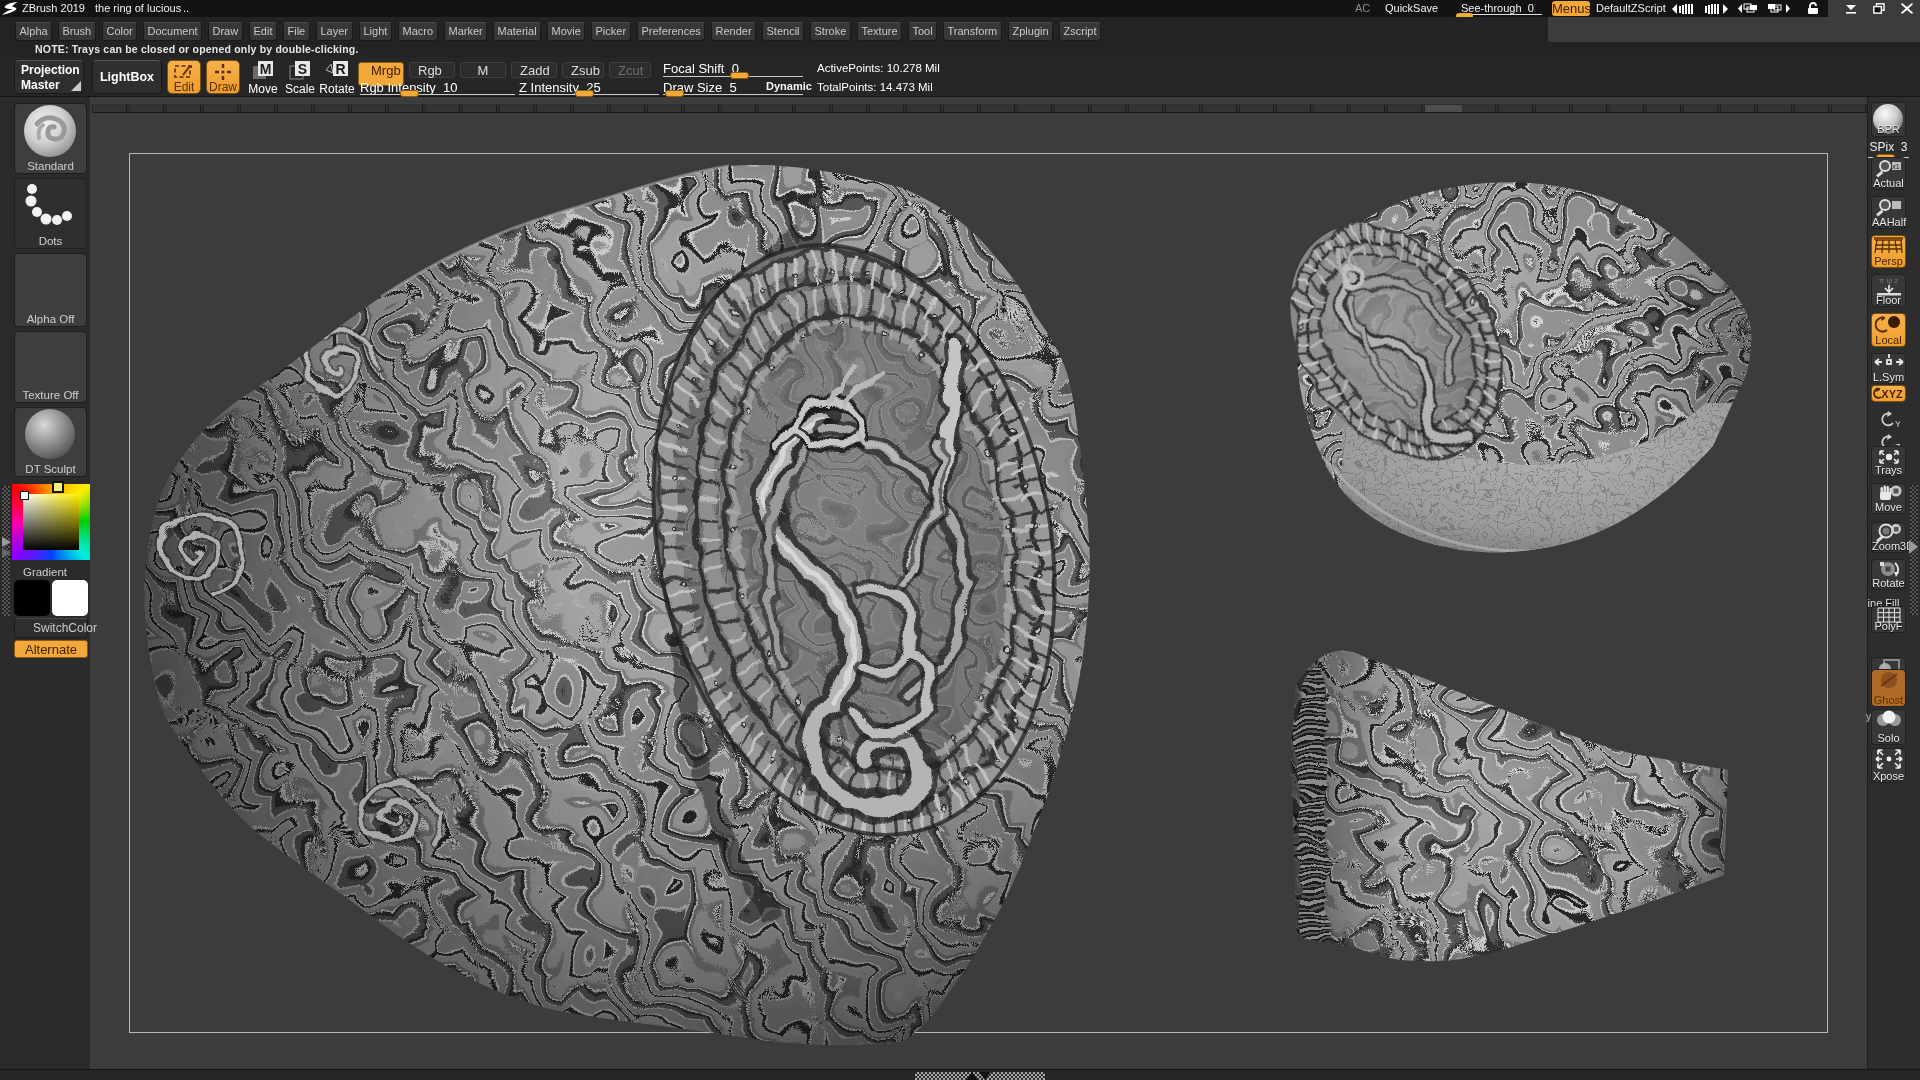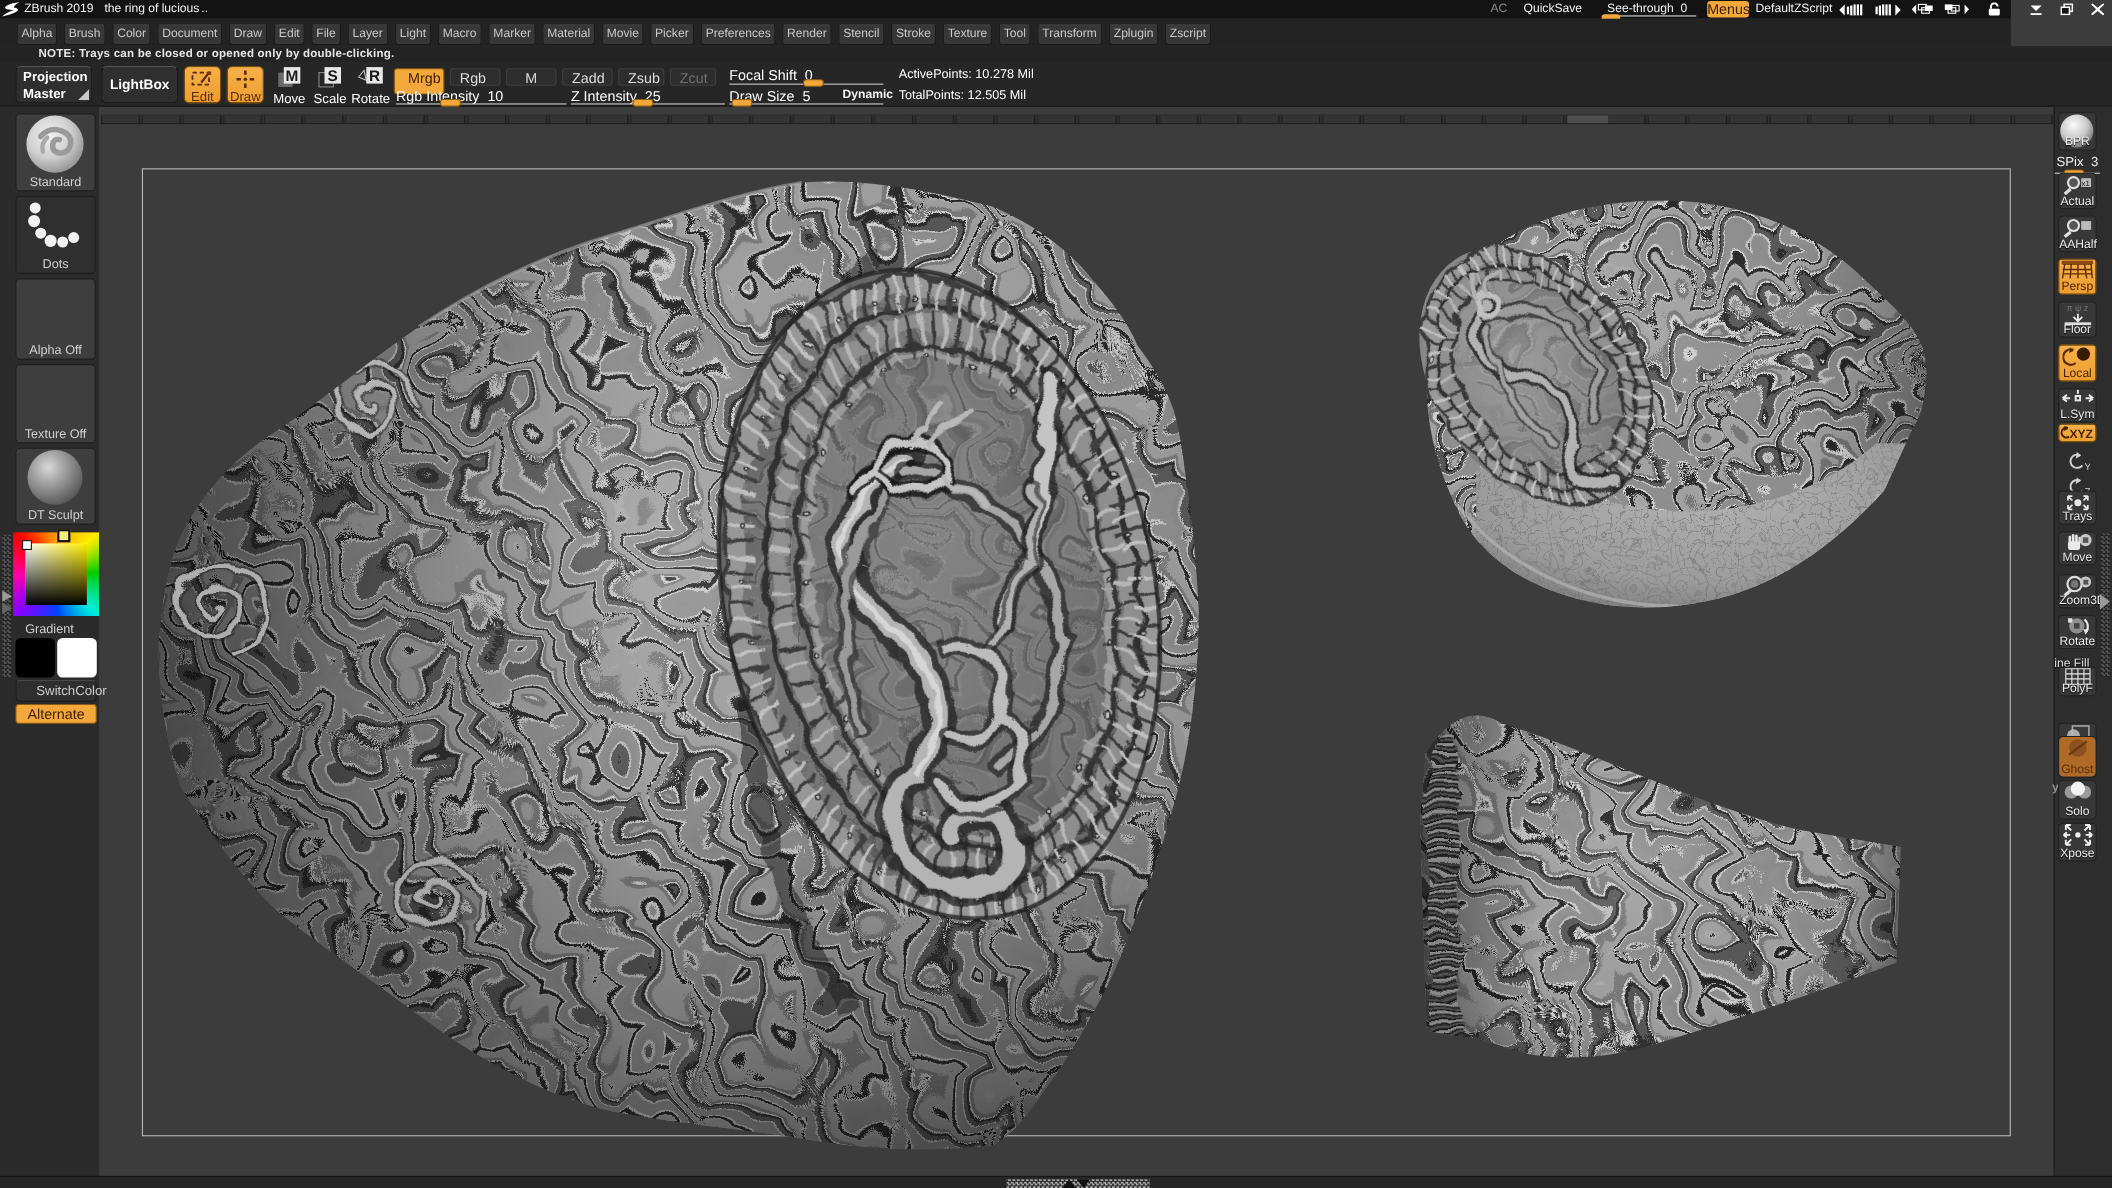--- a/index.html
+++ b/index.html
@@ -11,7 +11,7 @@
   #titlebar .t { position:absolute; top:2px; font-size:11px; color:#f2f2f2; white-space:nowrap; }
   .obtn { background:#f2a83b; border-radius:3px; color:#402000; text-align:center; }
   
-  #menurow { position:absolute; left:0; top:17px; width:1828px; height:25px; background:#232323; }
+  #menurow { position:absolute; left:0; top:17px; width:1548px; height:25px; background:#232323; }
   .menu-btn { position:absolute; top:5px; height:19px; background:#373737; border:1px solid #1a1a1a;
      border-top-color:#4a4a4a; border-radius:3px; color:#c9c9c9; font-size:11px; line-height:17px;
      padding:0 3.5px; }

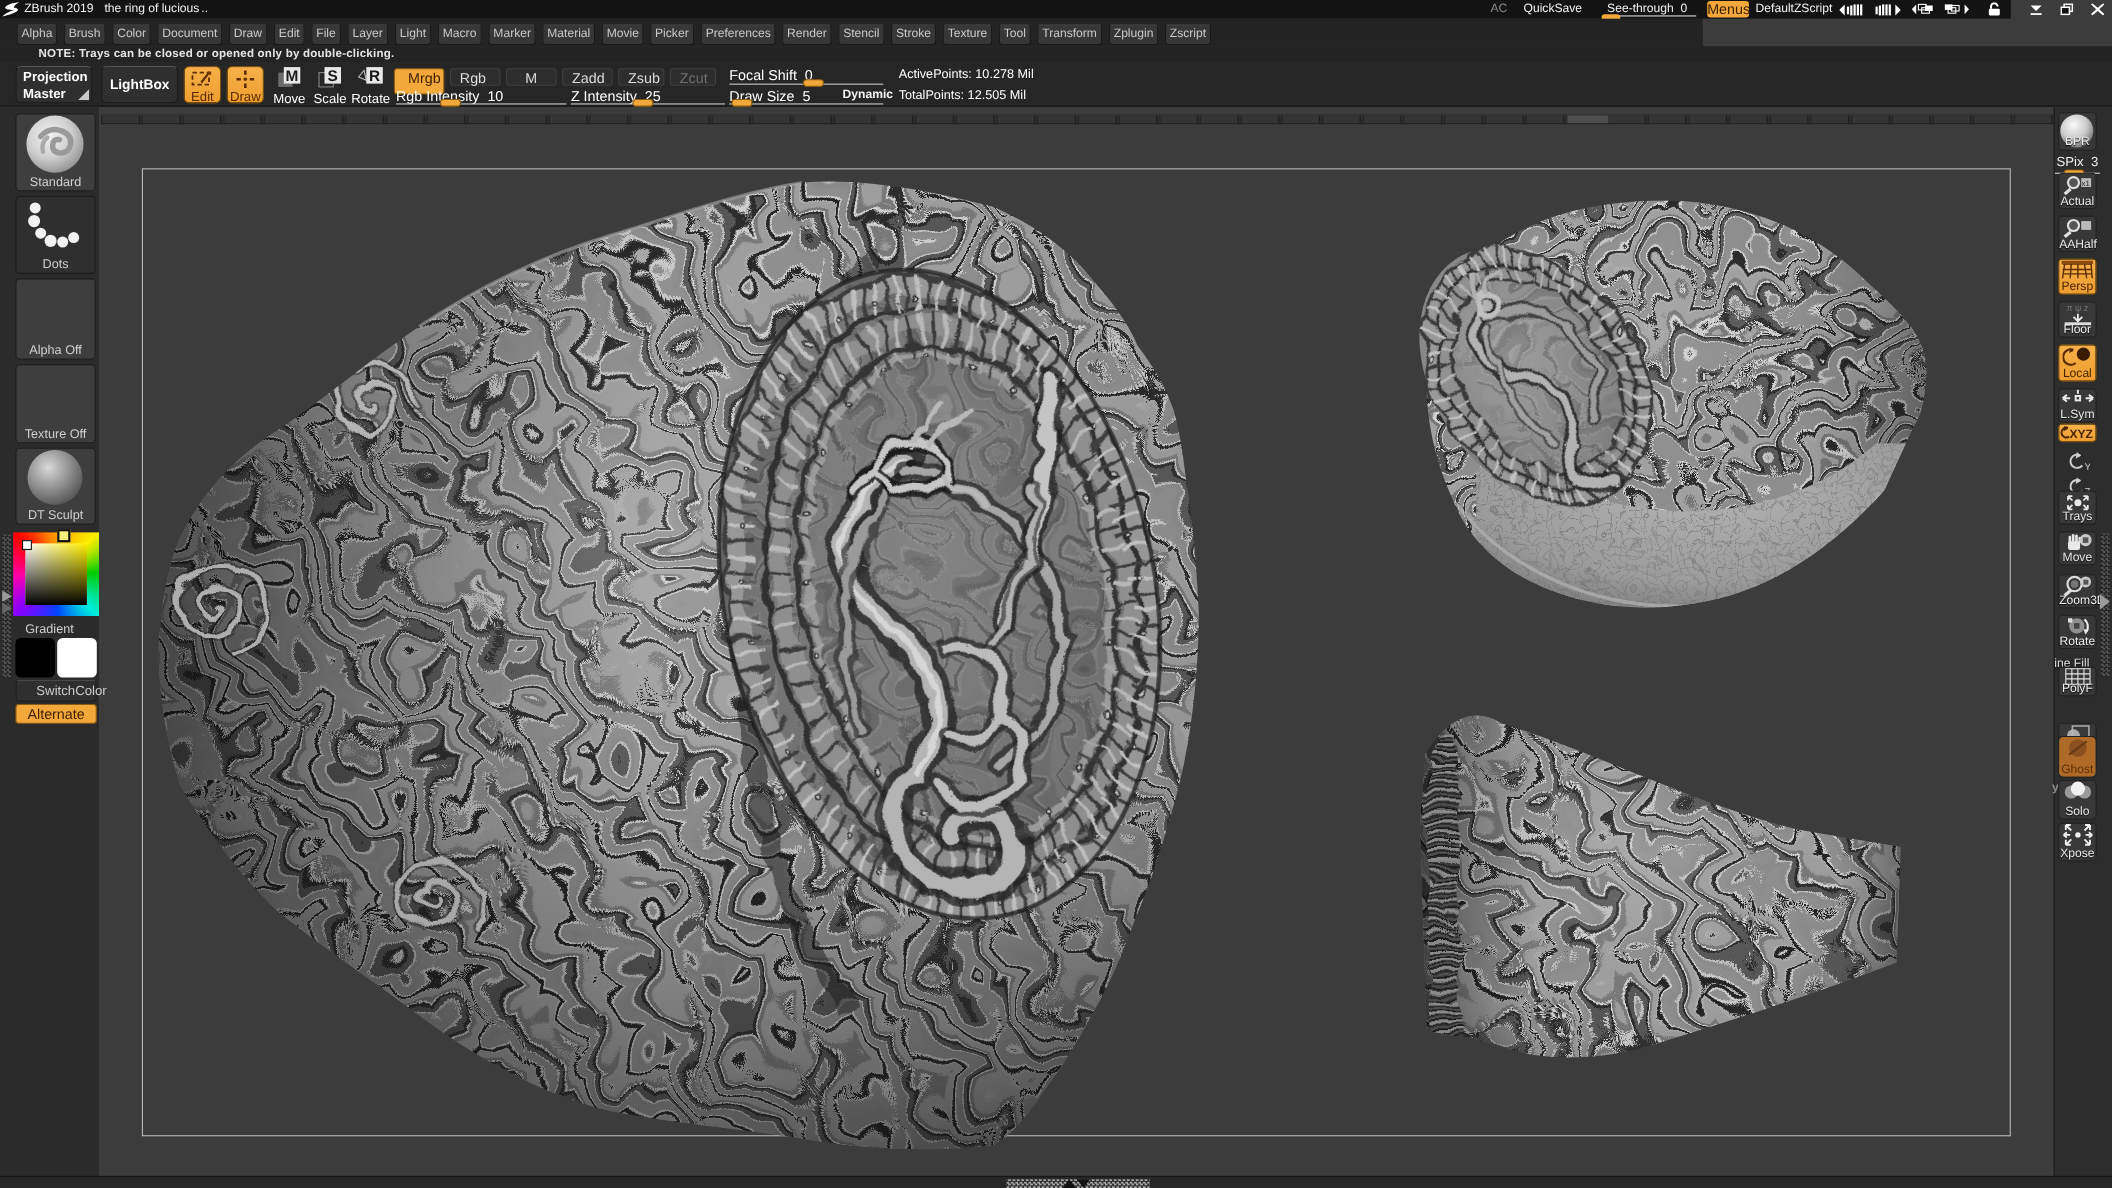--- a/index.html
+++ b/index.html
@@ -213,7 +213,7 @@
   <div class="slider-handle" style="left:665px;top:33px"></div>
   <div class="abs" style="left:766px;top:23px;color:#f5f5f5;font-size:11px;font-weight:bold">Dynamic</div>
   <div class="abs" style="left:817px;top:5px;color:#fff;font-size:11.5px">ActivePoints: 10.278 Mil</div>
-  <div class="abs" style="left:817px;top:24px;color:#fff;font-size:11.5px">TotalPoints: 12.505 Mil</div>
+  <div class="abs" style="left:817px;top:24px;color:#fff;font-size:11.5px">TotalPoints: 14.473 Mil</div>
 </div>
 
 <div id="segstrip">

